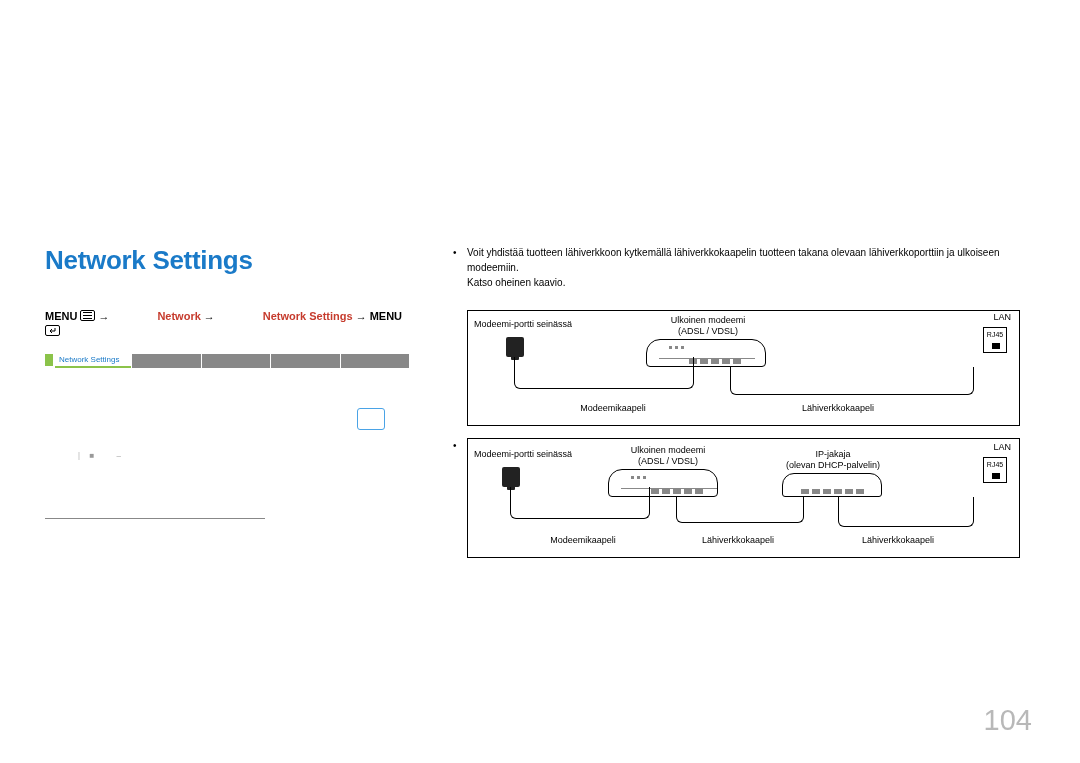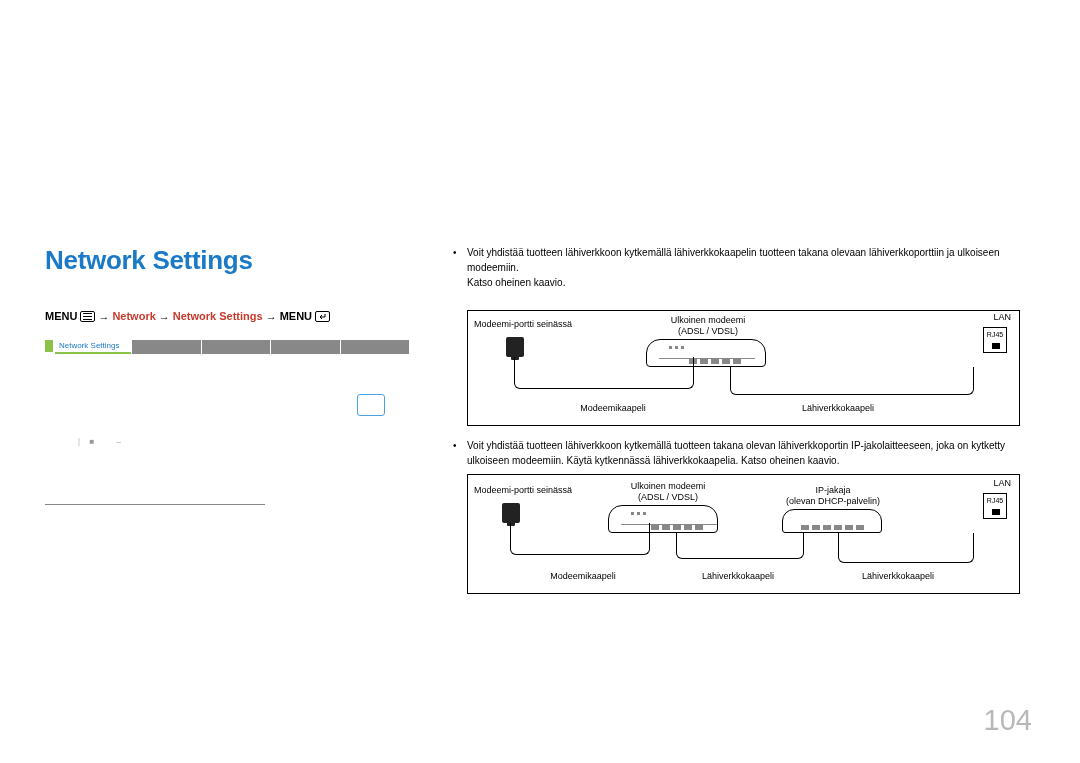--- a/index.html
+++ b/index.html
@@ -8,7 +8,7 @@
   .left-col { width: 365px; float: left; }
   .right-col { width: 575px; float: right; }
   h1.title { font-size: 26px; font-weight: 600; color: #1a7ac8; margin-bottom: 34px; letter-spacing: -0.3px; }
-  .breadcrumb { font-size: 11px; font-weight: bold; margin-bottom: 18px; display: flex; align-items: center; flex-wrap: wrap; gap: 3px; }
+  .breadcrumb { font-size: 11px; font-weight: bold; margin-bottom: 18px; display: flex; align-items: flex-start; flex-wrap: wrap; gap: 3px; }
   .breadcrumb .hl { color: #c63b2d; }
   .breadcrumb .arr { color: #000; font-size: 11px; }
   .breadcrumb .icon { display: inline-flex; align-items: center; justify-content: center; border: 1px solid #000; border-radius: 2px; width: 15px; height: 11px; font-size: 7px; line-height: 9px; vertical-align: middle; }

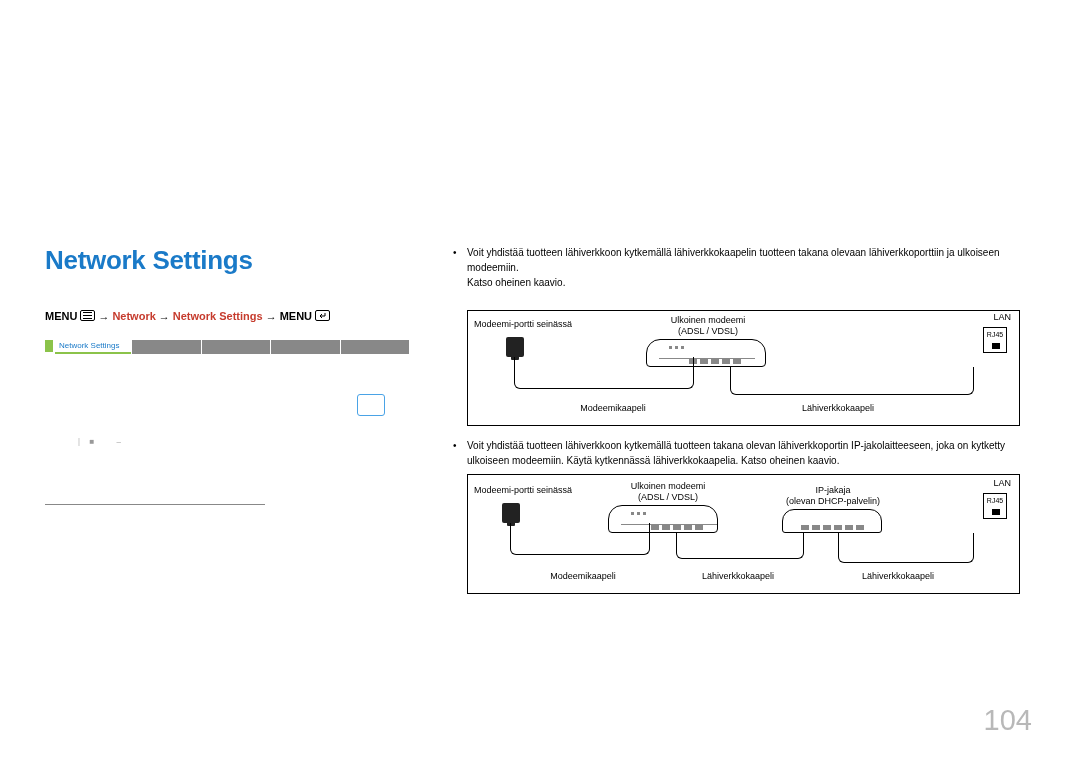--- a/index.html
+++ b/index.html
@@ -9,7 +9,7 @@
   .right-col { width: 575px; float: right; }
   h1.title { font-size: 26px; font-weight: 600; color: #1a7ac8; margin-bottom: 34px; letter-spacing: -0.3px; }
   .breadcrumb { font-size: 11px; font-weight: bold; margin-bottom: 18px; display: flex; align-items: flex-start; flex-wrap: wrap; gap: 3px; }
-  .breadcrumb .hl { color: #c63b2d; }
+  .breadcrumb .hl { color: #c63b2d; margin-left: 45px; }
   .breadcrumb .arr { color: #000; font-size: 11px; }
   .breadcrumb .icon { display: inline-flex; align-items: center; justify-content: center; border: 1px solid #000; border-radius: 2px; width: 15px; height: 11px; font-size: 7px; line-height: 9px; vertical-align: middle; }
   .screenshot { border: 0; margin-bottom: 8px; margin-top: 4px; }

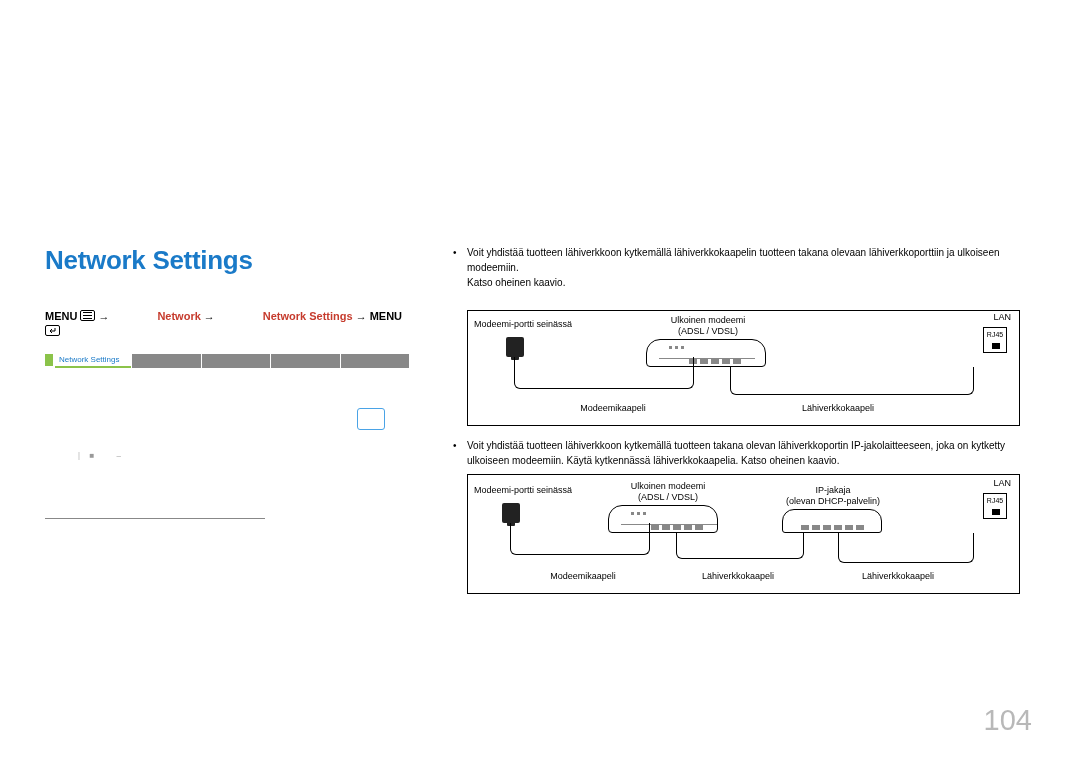--- a/index.html
+++ b/index.html
@@ -138,7 +138,6 @@
       </li>
 
       <li>
-        <span>Voit yhdistää tuotteen lähiverkkoon kytkemällä tuotteen takana olevan lähiverkkoportin IP-jakolaitteeseen, joka on kytketty ulkoiseen modeemiin. Käytä kytkennässä lähiverkkokaapelia. Katso oheinen kaavio.</span>
 
         
         <div class="diagram" style="height:120px;">

